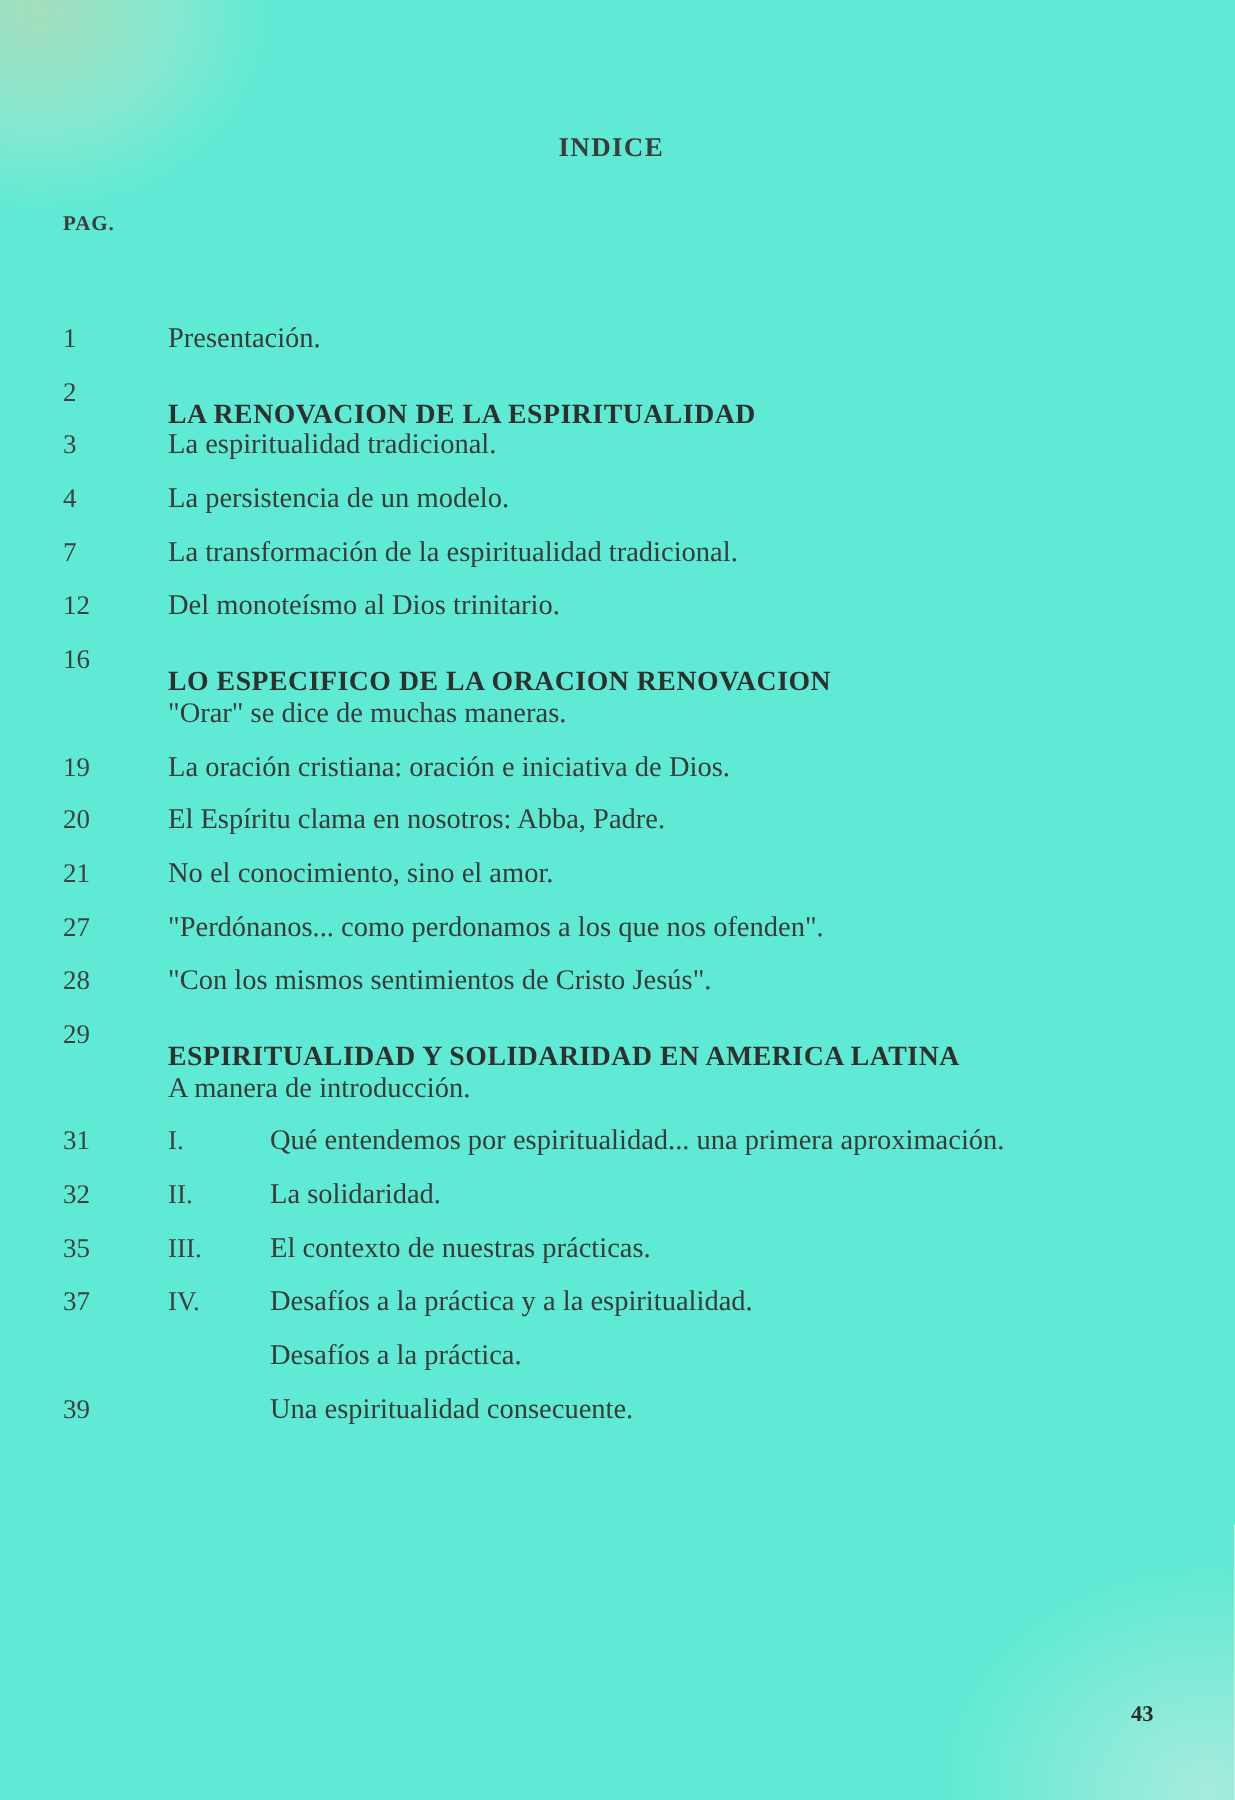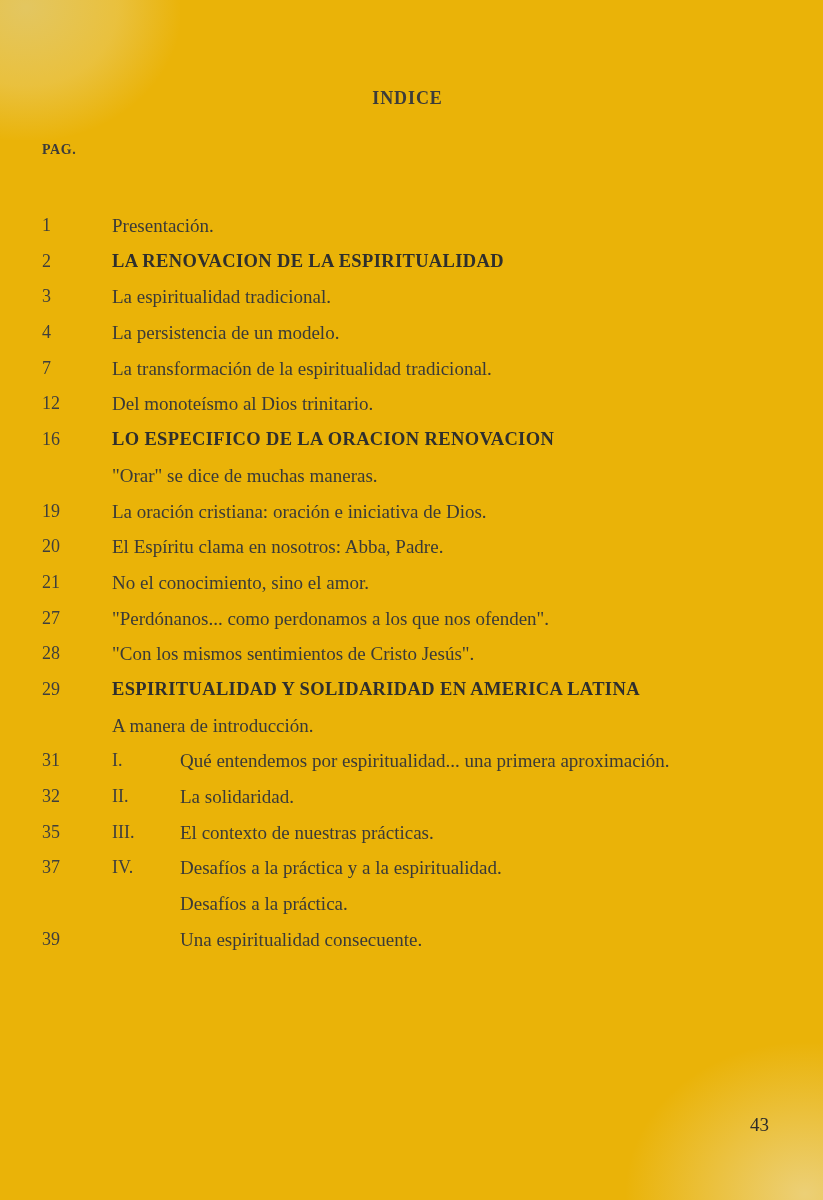--- a/index.html
+++ b/index.html
@@ -14,7 +14,7 @@
     width: 823px;
     height: 1200px;
     margin: 0 auto;
-    background: #eab308;
+    background: #5eead4;
     overflow: hidden;
     font-family: "Liberation Serif", "DejaVu Serif", serif;
     color: #3a3a38;

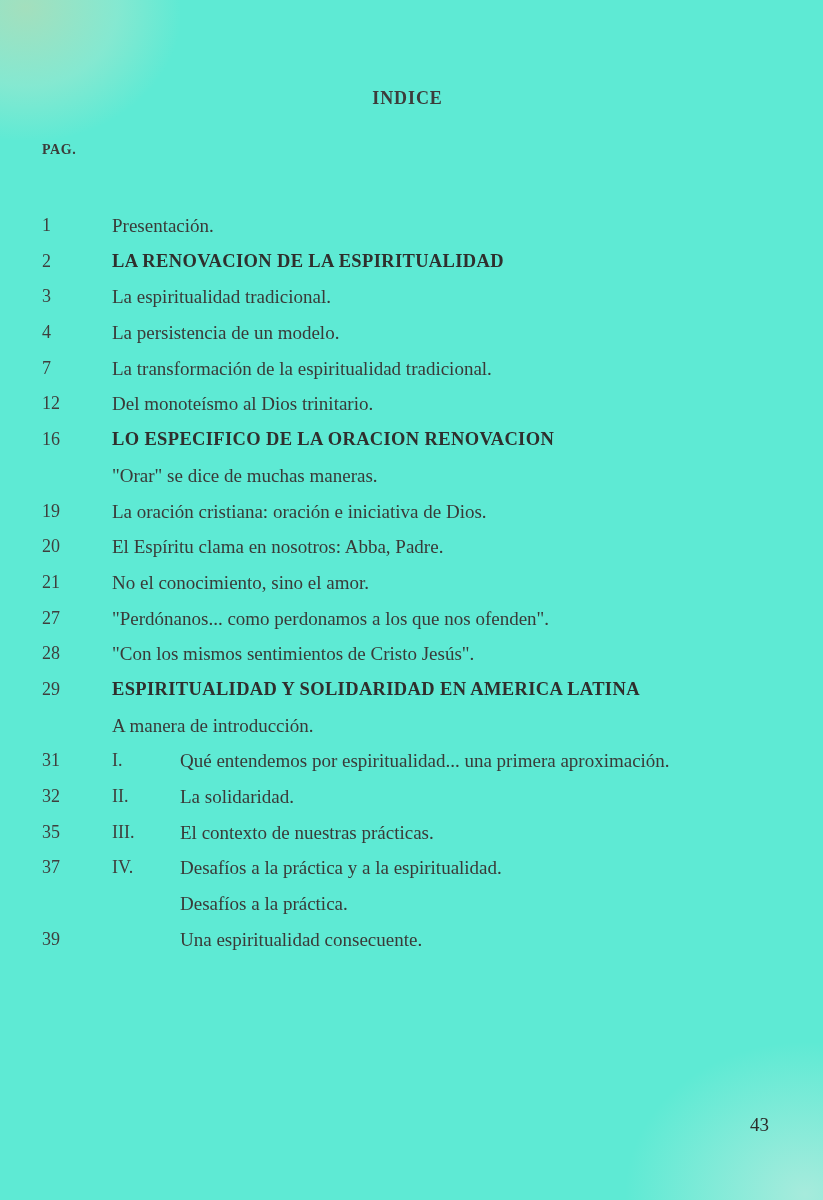--- a/index.html
+++ b/index.html
@@ -123,6 +123,7 @@
     font-size: 18.5px;
     letter-spacing: 0.35px;
     color: #2f2f2d;
+    margin-top: 16px;
   }
 
   .page-number {

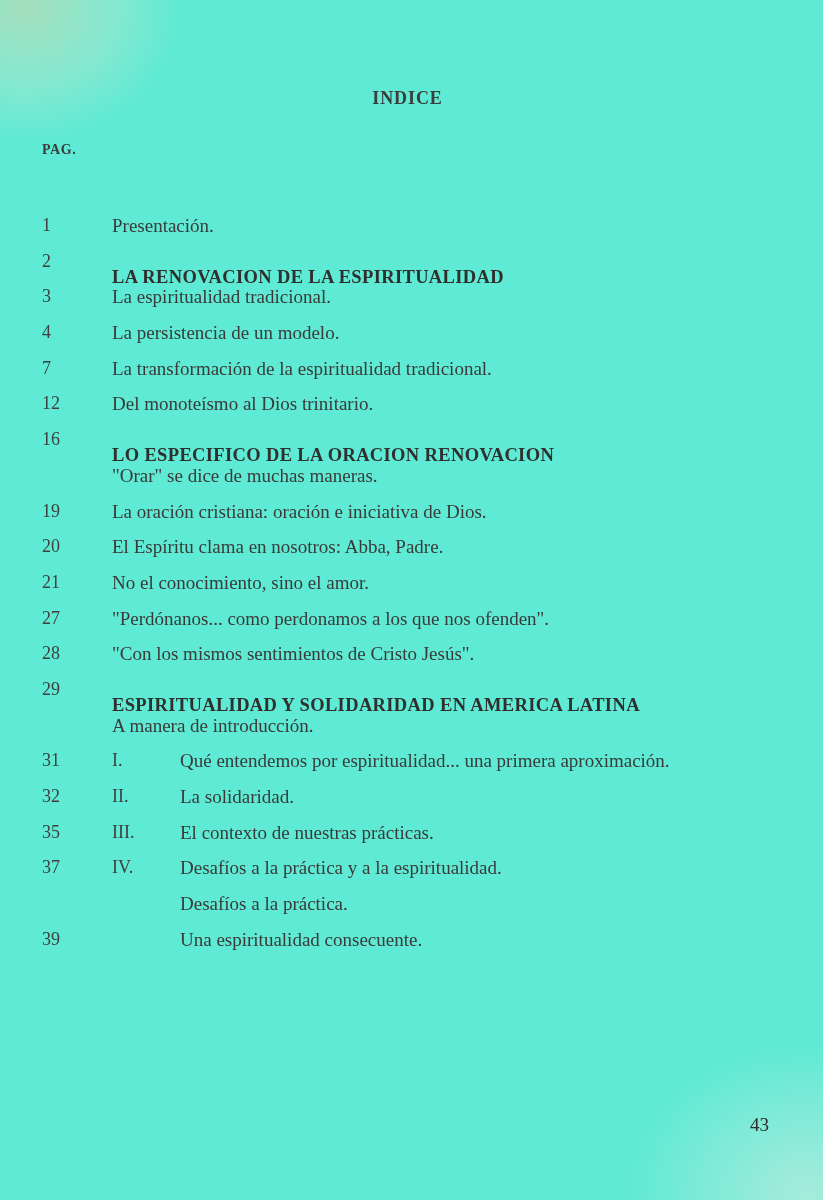--- a/index.html
+++ b/index.html
@@ -129,9 +129,9 @@
   .page-number {
     position: absolute;
     right: 54px;
-    bottom: 64px;
-    font-weight: normal;
-    font-size: 19px;
+    bottom: 48px;
+    font-weight: bold;
+    font-size: 15px;
     color: #2c2c2a;
   }
 </style>

